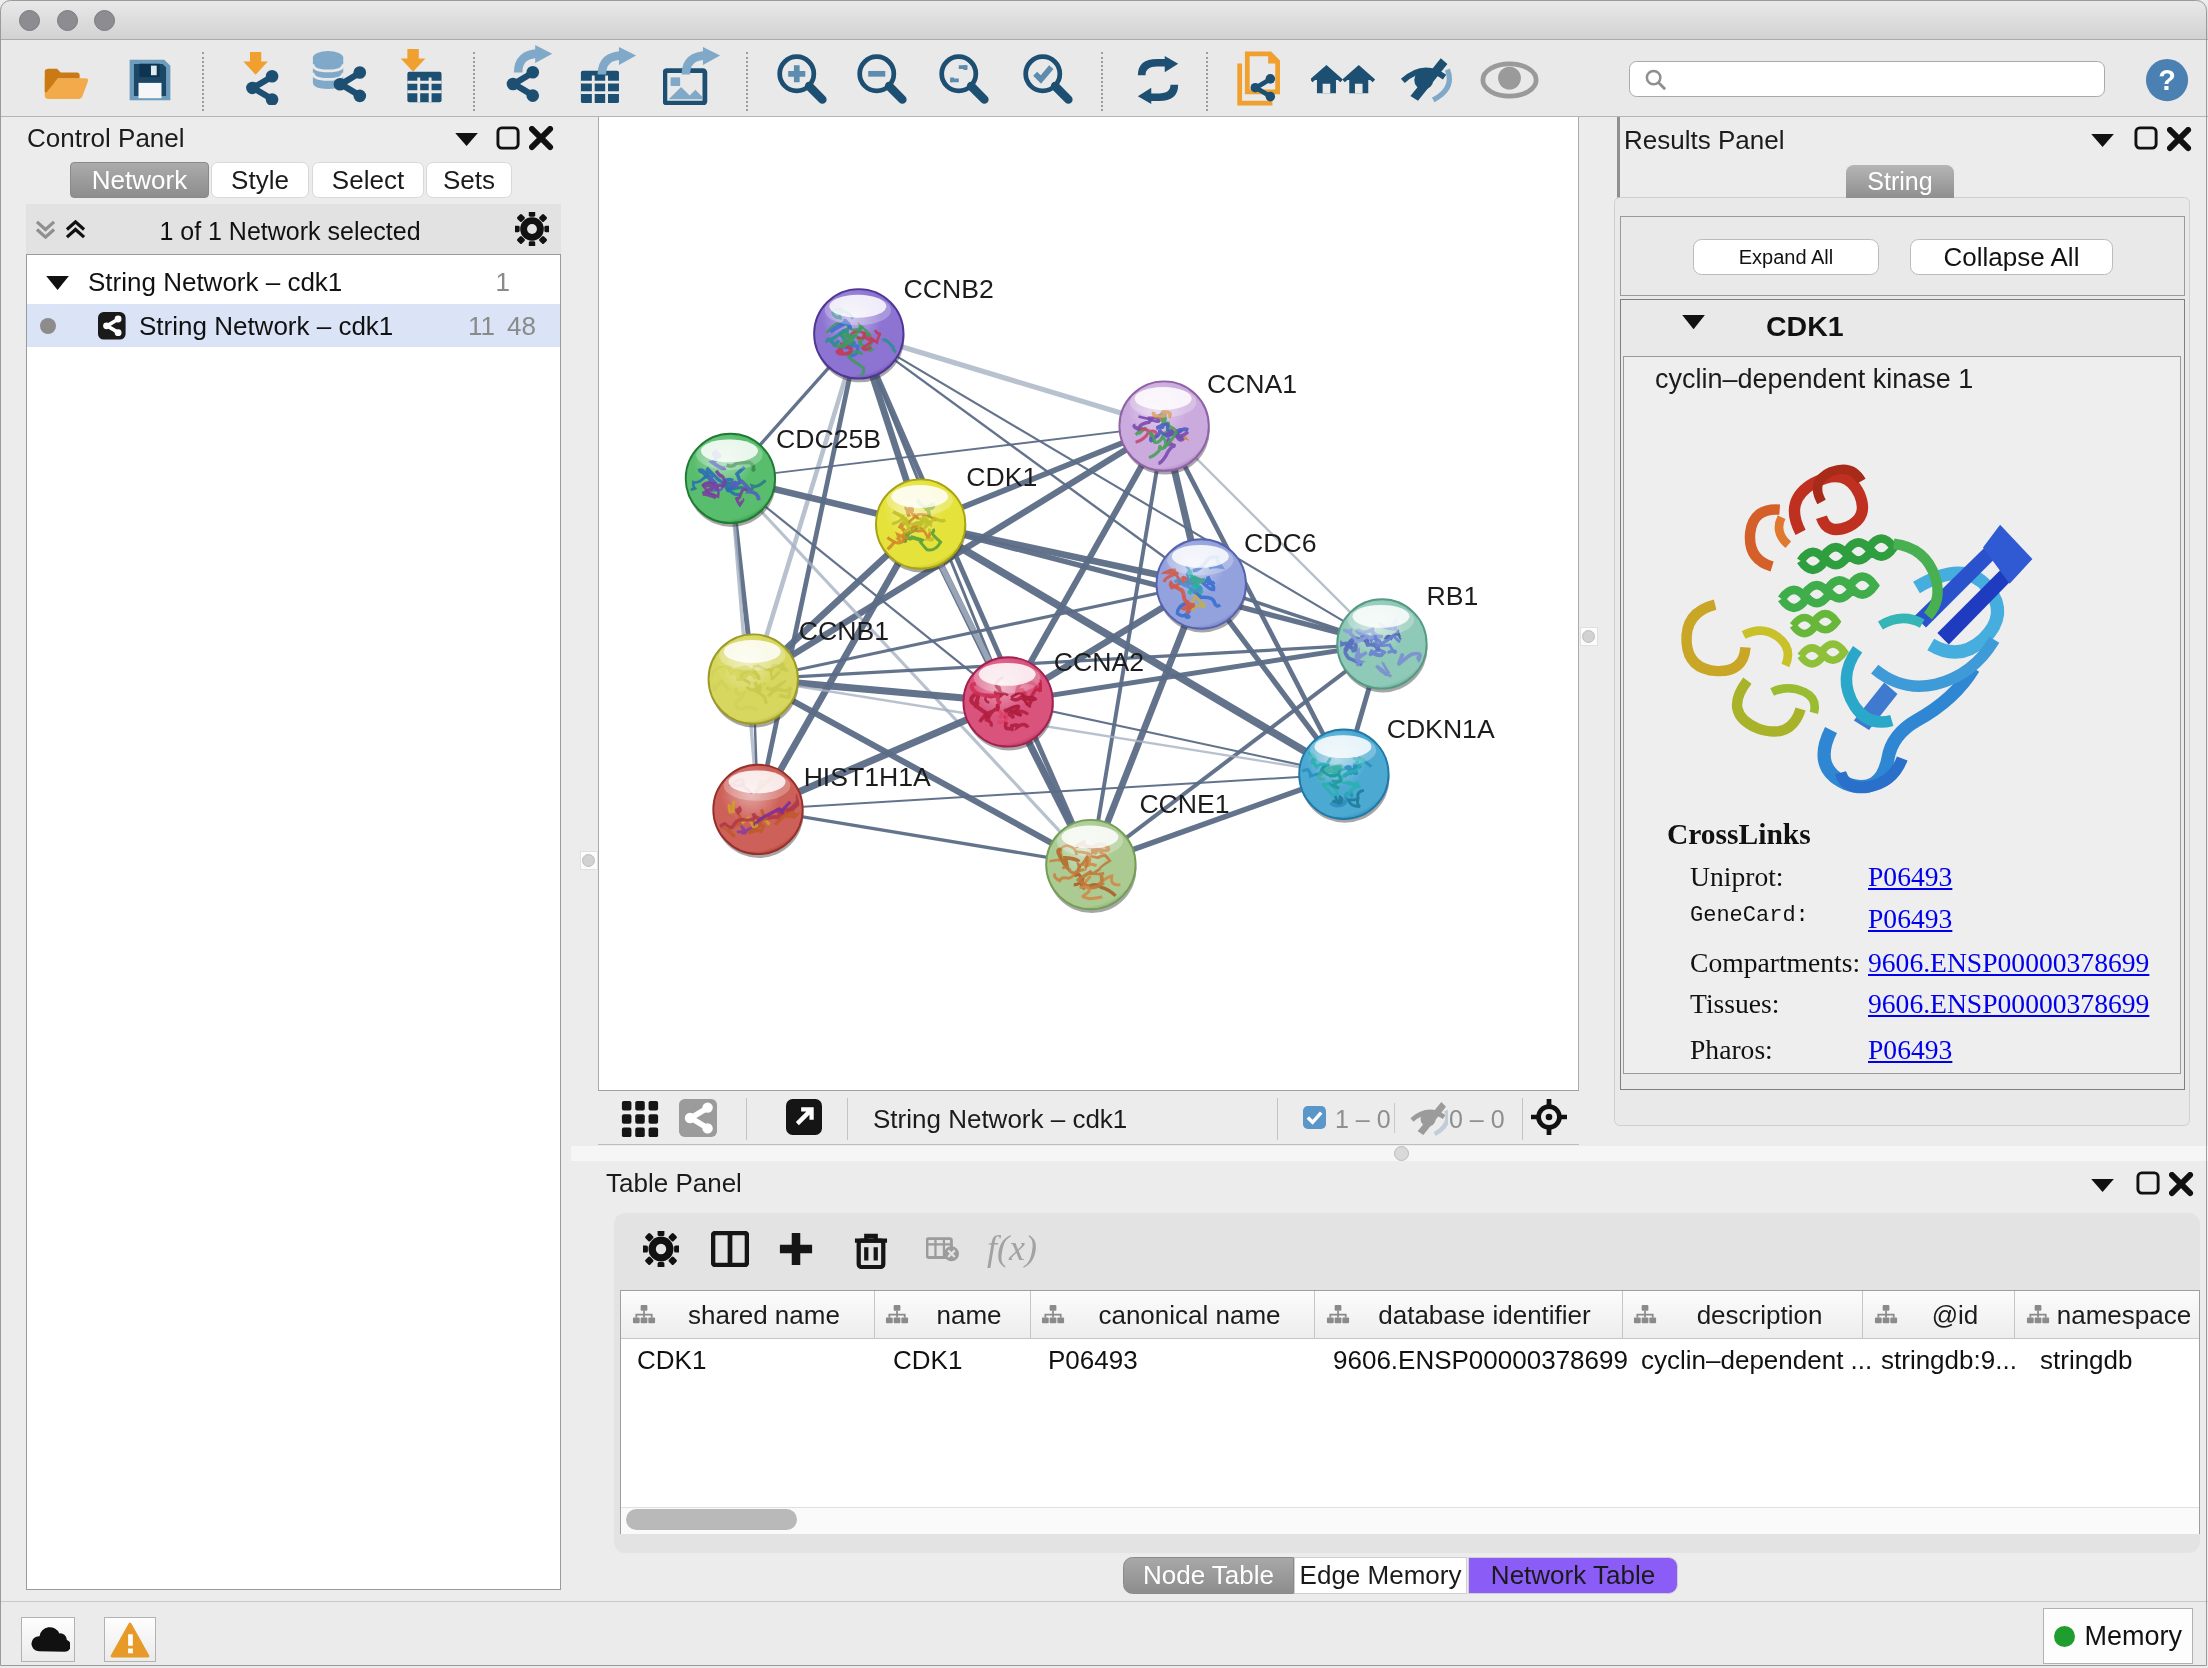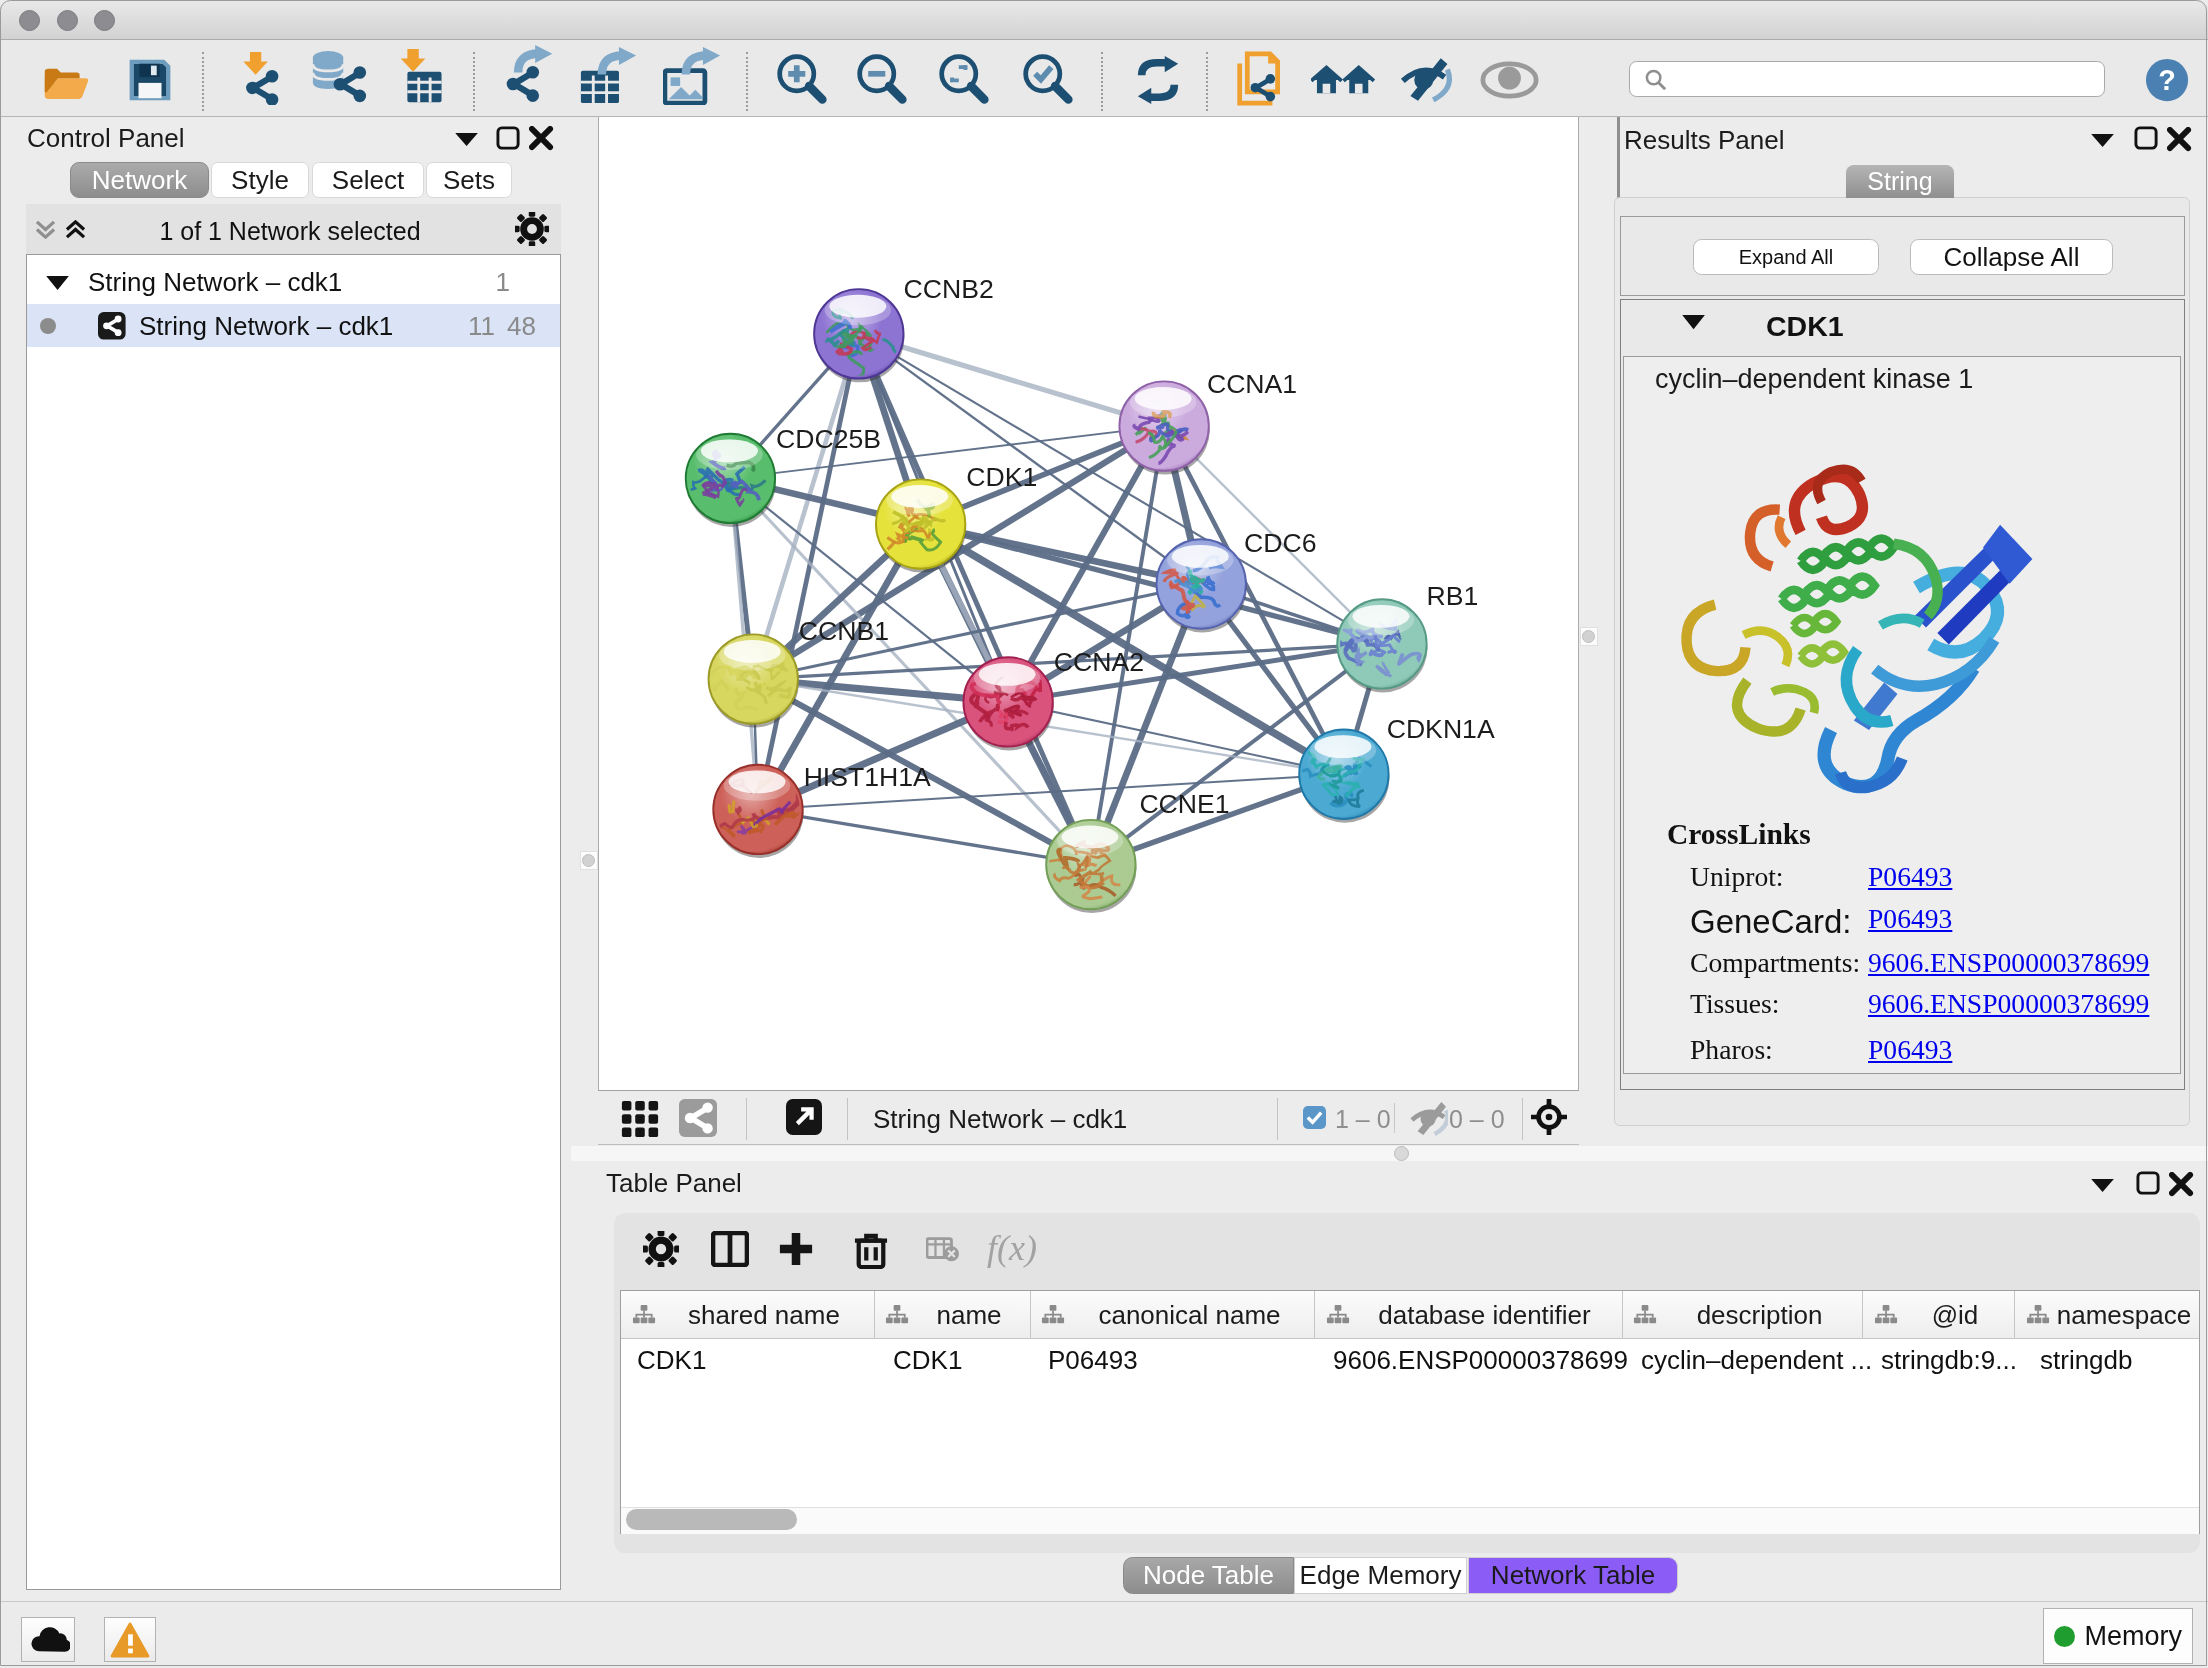--- a/index.html
+++ b/index.html
@@ -168,7 +168,7 @@
     <div style="position:absolute;left:529px;top:126px"><svg width="25" height="25" viewBox="0 0 26 26" style="">
         <path d="M3 3 L22 22 M22 3 L3 22" stroke="#111" stroke-width="6" stroke-linecap="round"></path>
       </svg></div>
-    <div style="position:absolute;left:70px;top:162px;width:139px;height:36px;background:linear-gradient(#ababab,#8d8d8d);color:#fff;border:1px solid #8a8a8a;border-radius:9px;font-size:26px;display:flex;align-items:center;justify-content:center">Network</div>
+    <div style="position:absolute;left:70px;top:162px;width:139px;height:36px;background:linear-gradient(#ababab,#8d8d8d);color:#fff;border:1px solid #8a8a8a;border-radius:4px;font-size:26px;display:flex;align-items:center;justify-content:center">Network</div>
     <div style="position:absolute;left:211px;top:162px;width:98px;height:36px;background:#fff;color:#1a1a1a;border:1px solid #d8d8d8;border-radius:6.7px;font-size:26px;display:flex;align-items:center;justify-content:center">Style</div>
     <div style="position:absolute;left:312px;top:162px;width:112px;height:36px;background:#fff;color:#1a1a1a;border:1px solid #d8d8d8;border-radius:6.7px;font-size:26px;display:flex;align-items:center;justify-content:center">Select</div>
     <div style="position:absolute;left:426px;top:162px;width:86px;height:36px;background:#fff;color:#1a1a1a;border:1px solid #d8d8d8;border-radius:6.7px;font-size:26px;display:flex;align-items:center;justify-content:center">Sets</div>

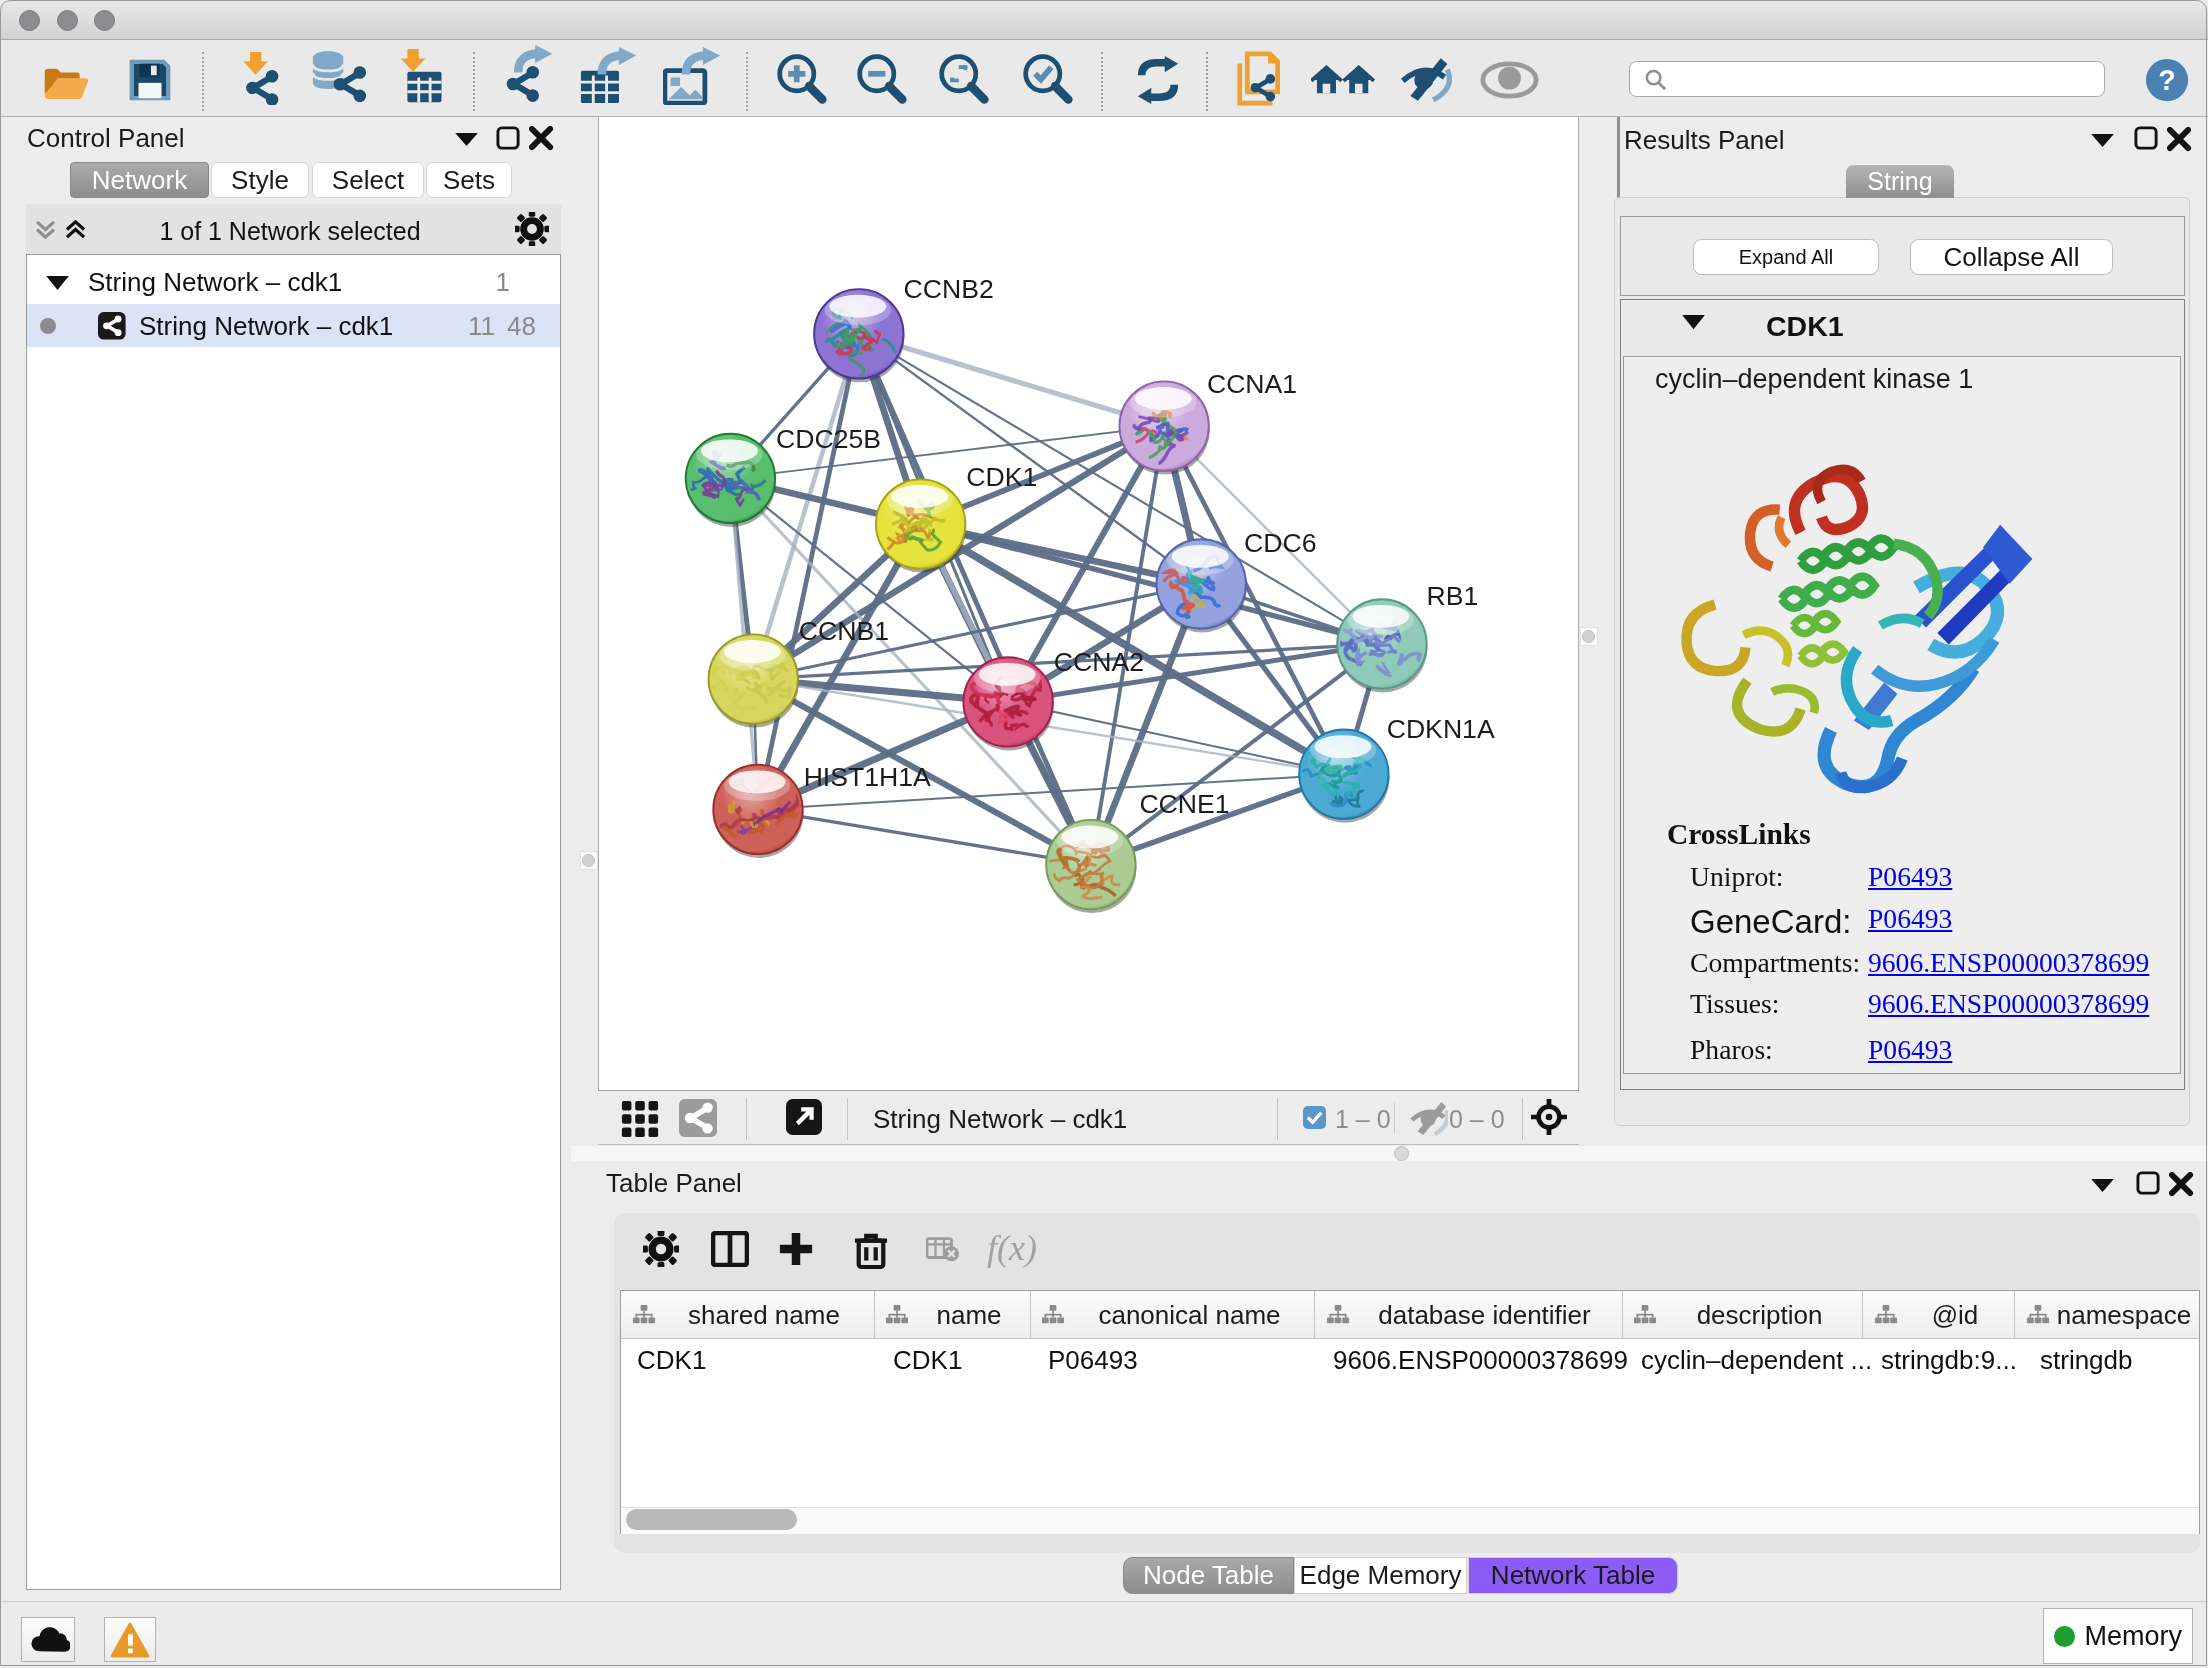--- a/index.html
+++ b/index.html
@@ -704,7 +704,7 @@
     <div style="position:absolute;left:1667px;top:818px;font-family:'Liberation Serif',serif;font-size:29.5px;font-weight:bold;color:#111">CrossLinks</div>
     <div style="position:absolute;left:1690px;top:861px;font-family:'Liberation Serif',serif;font-size:27.6px;color:#111">Uniprot:</div>
     <div style="position:absolute;left:1868px;top:861px;font-family:'Liberation Serif',serif;font-size:27.6px;color:#0000ee;text-decoration:underline">P06493</div>
-    <div style="position:absolute;left:1690px;top:903px;font-family:Liberation Sans, sans-serif;font-size:33px;color:#111">GeneCard:</div>
+    <div style="position:absolute;left:1690px;top:903px;font-family:Liberation Mono, monospace;font-size:22px;color:#111">GeneCard:</div>
     <div style="position:absolute;left:1868px;top:903px;font-family:'Liberation Serif',serif;font-size:27.6px;color:#0000ee;text-decoration:underline">P06493</div>
     <div style="position:absolute;left:1690px;top:947px;font-family:'Liberation Serif',serif;font-size:27.6px;color:#111">Compartments:</div>
     <div style="position:absolute;left:1868px;top:947px;font-family:'Liberation Serif',serif;font-size:27.6px;color:#0000ee;text-decoration:underline">9606.ENSP00000378699</div>

